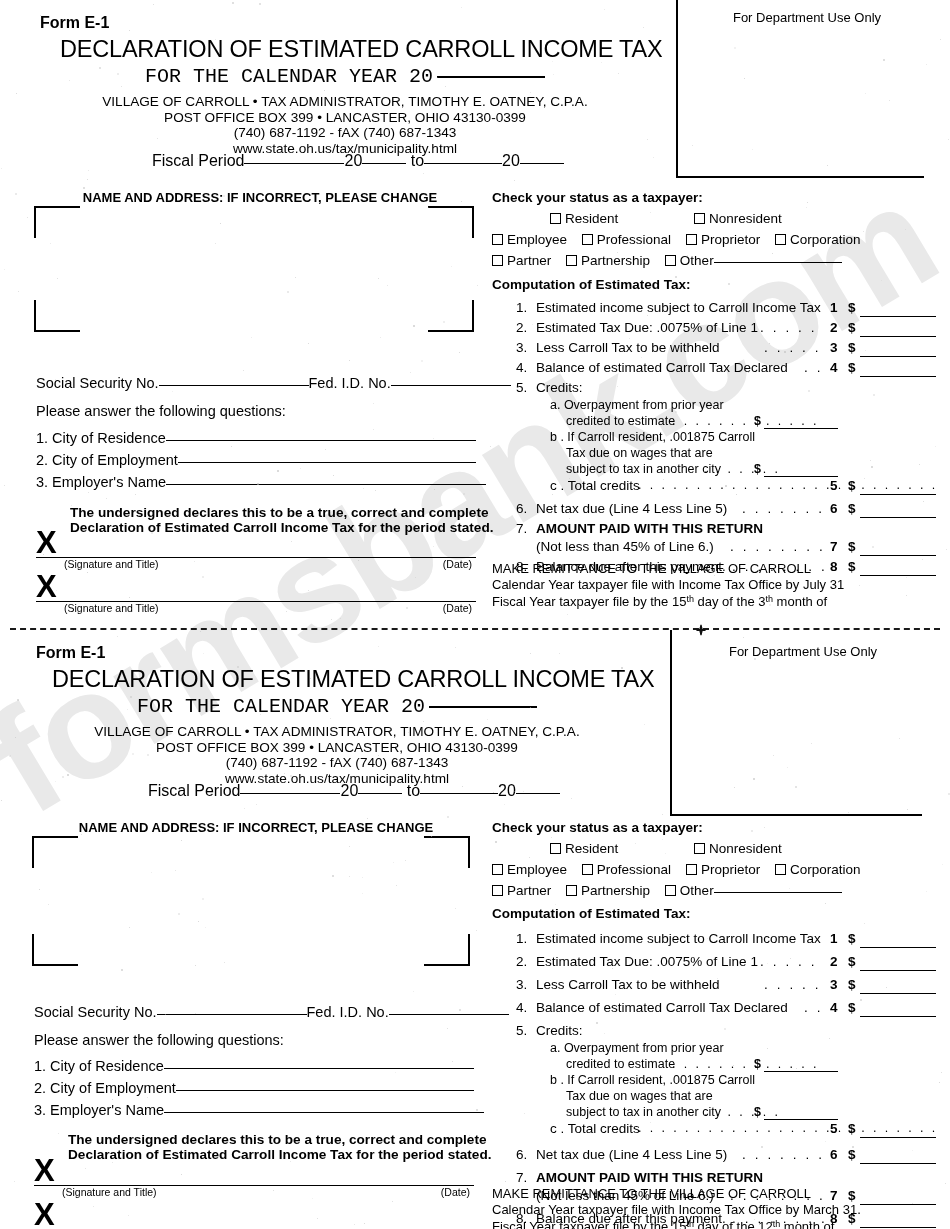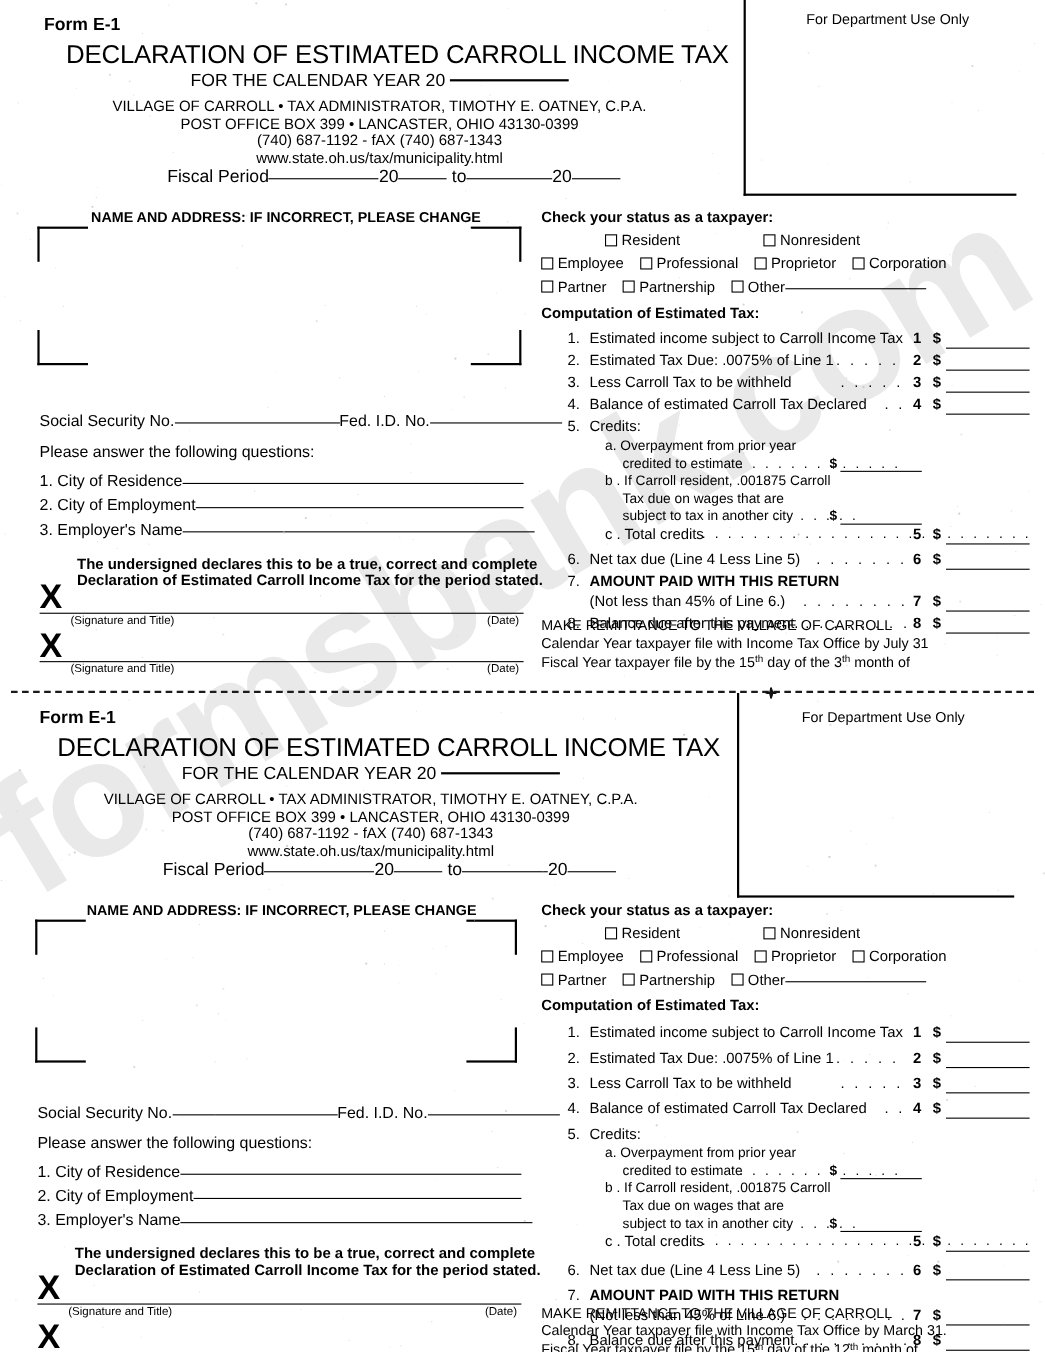--- a/index.html
+++ b/index.html
@@ -82,9 +82,10 @@
     white-space: nowrap;
   }
   .title-l2 {
-    font-size: 16px;
+    font-size: 20px;
     margin-top: 2px;
     white-space: nowrap;
+    font-family: Liberation Mono, monospace;
   }
   .title-l2 .blank-year {
     display: inline-block;

